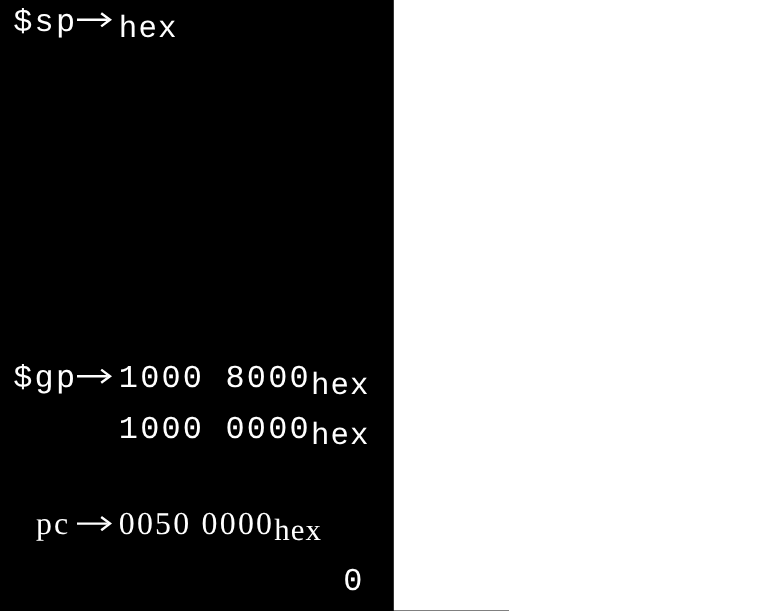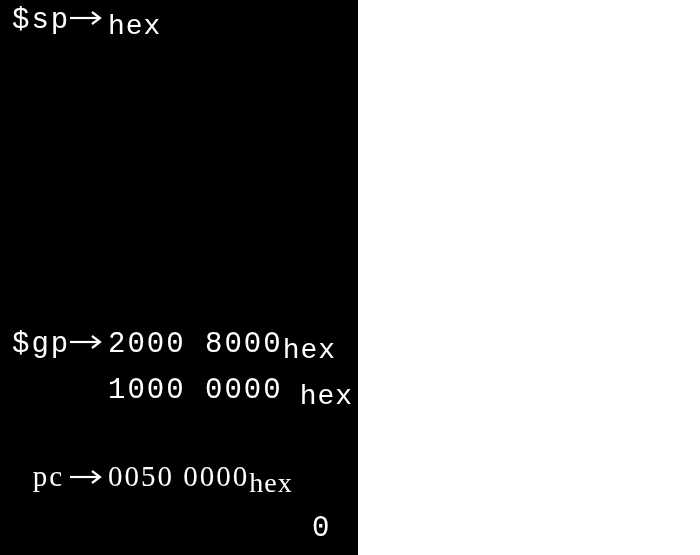--- a/index.html
+++ b/index.html
@@ -84,7 +84,7 @@
       <polyline points="24,1 32,7 24,13" fill="none" stroke="#fff" stroke-width="2.2"></polyline>
     </svg>
   </span>
-  <span class="addr">2000 8000</span>
+  <span class="addr">1000 8000</span>
     <span class="sub">hex</span>
 </div>
 

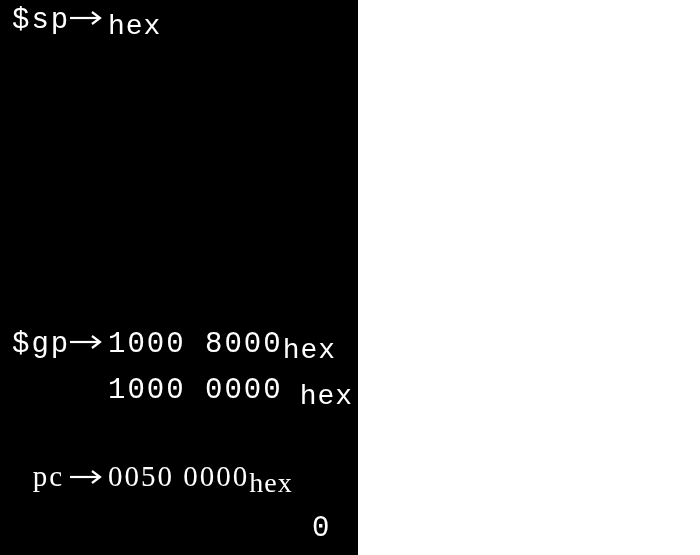--- a/index.html
+++ b/index.html
@@ -56,7 +56,7 @@
   }
   .row-sp { left: 0px; top: 4px; }
   .row-gp { left: 0px; top: 328px; }
-  .row-gp2 { left: 108px; top: 374px; gap: 17px; }
+  .row-gp2 { left: 108px; top: 374px; }
   .row-pc { left: 16px; top: 460px; font-family: Liberation Serif, serif; }
   .row-zero { left: 312px; top: 512px; }
 </style>

